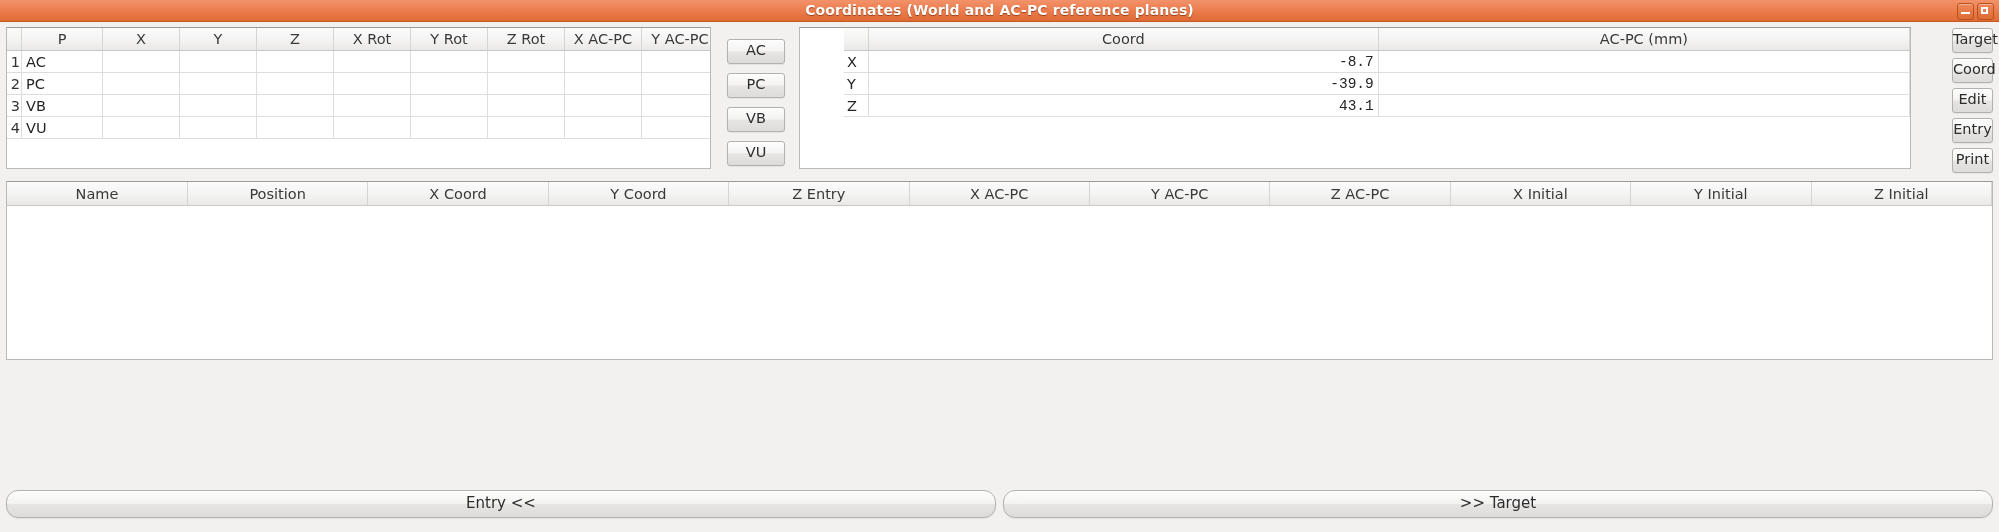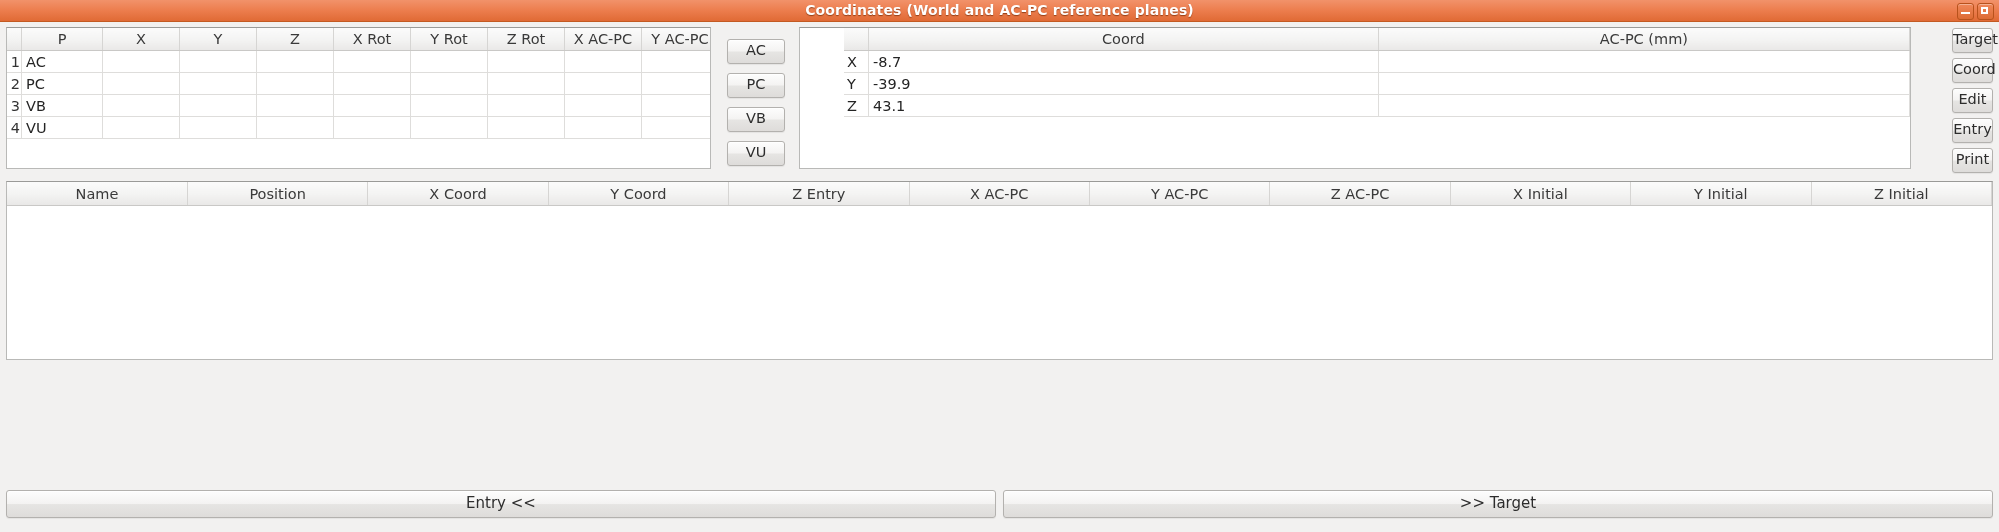--- a/index.html
+++ b/index.html
@@ -193,7 +193,8 @@
     padding-left: 3px;
   }
   .right-table-wrap table.grid td.val {
-    text-align: left;
+    text-align: right;
+    font-family: Liberation Mono, monospace;
   }
   .right-table-wrap tr.filler td {
     border-right: none;

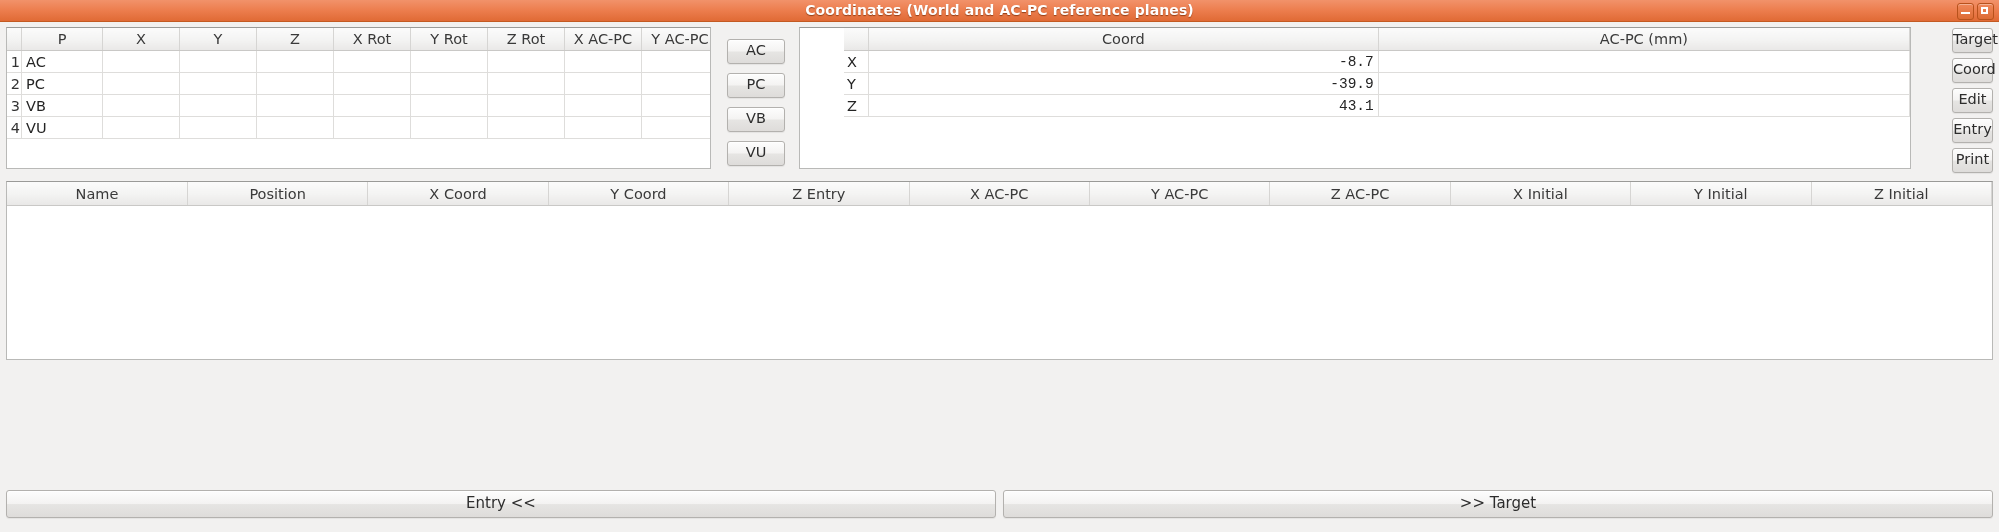--- a/index.html
+++ b/index.html
@@ -246,7 +246,7 @@
     height: 26px;
     line-height: 24px;
     font-size: 15px;
-    border-radius: 3px;
+    border-radius: 12px;
   }
 </style>
 </head>

